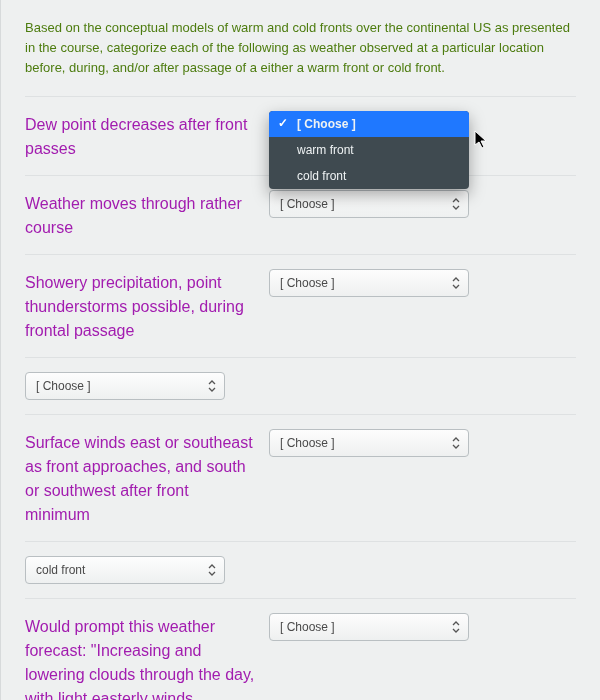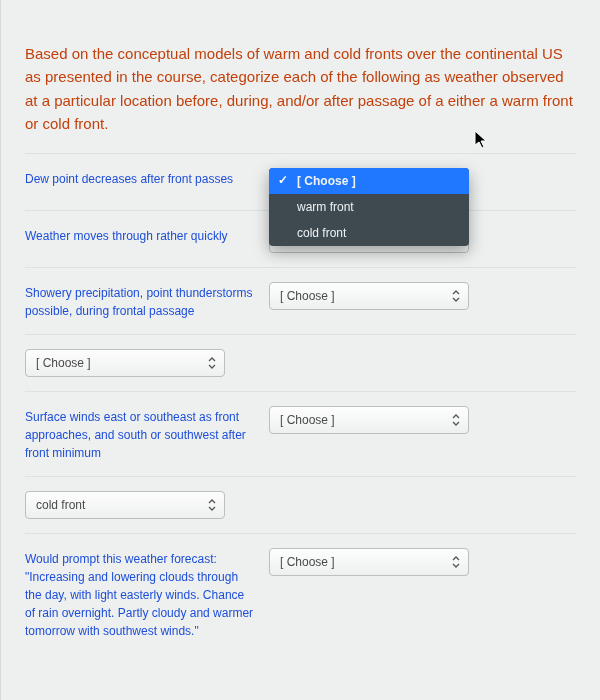--- a/index.html
+++ b/index.html
@@ -20,11 +20,10 @@
     padding: 18px 24px 10px 24px;
   }
   .question-stem {
-    font-size: 15px;
+    font-size: 13px;
     line-height: 1.55;
-    color: #c2410c;
+    color: #4d7c0f;
     margin-bottom: 18px;
-    margin-top: 24px;
   }
   .row {
     display: flex;

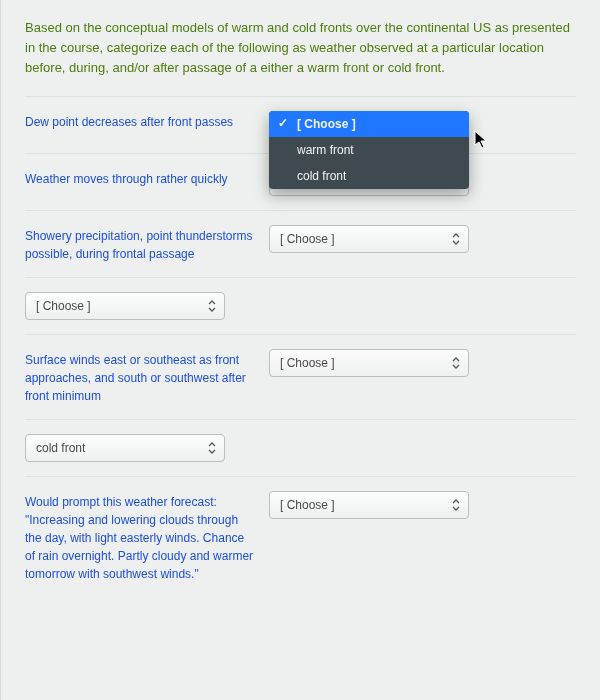--- a/index.html
+++ b/index.html
@@ -35,9 +35,9 @@
   .row:last-child { padding-bottom: 0; }
   .prompt {
     flex: 0 0 230px;
-    font-size: 12px;
+    font-size: 16px;
     line-height: 1.5;
-    color: #1d4ed8;
+    color: #a21caf;
     padding-top: 2px;
   }
   .selector-cell {

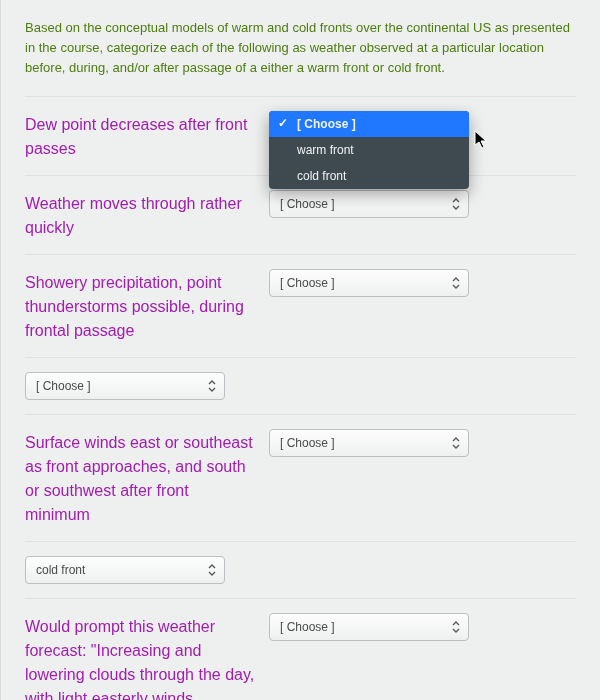--- a/index.html
+++ b/index.html
@@ -131,7 +131,7 @@
 
 
   <div class="row">
-    <div class="prompt">Weather moves through rather quickly</div>
+    <div class="prompt">Weather moves through rather course</div>
     <div class="selector-cell">
       <div class="selector">
         <span>[ Choose ]</span>

